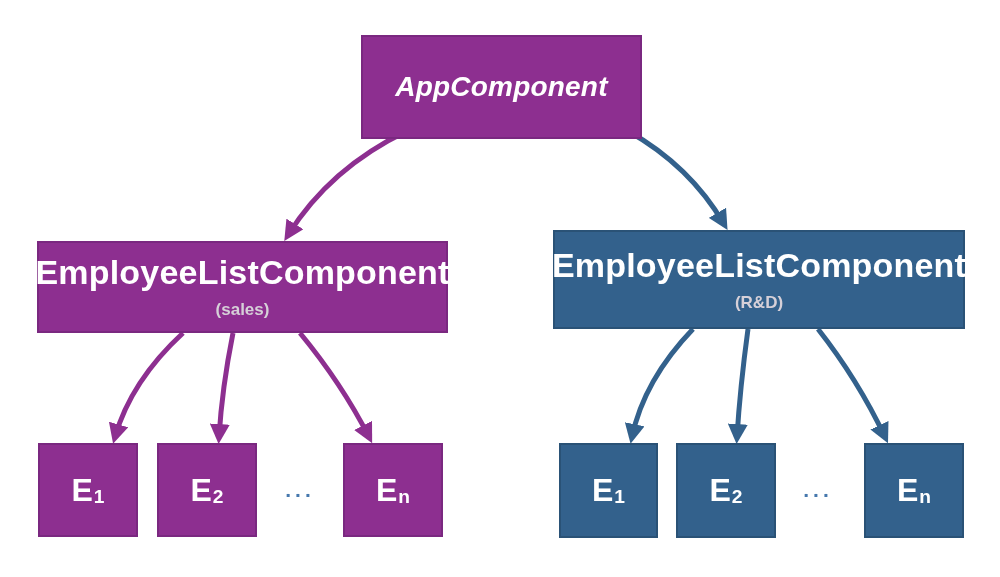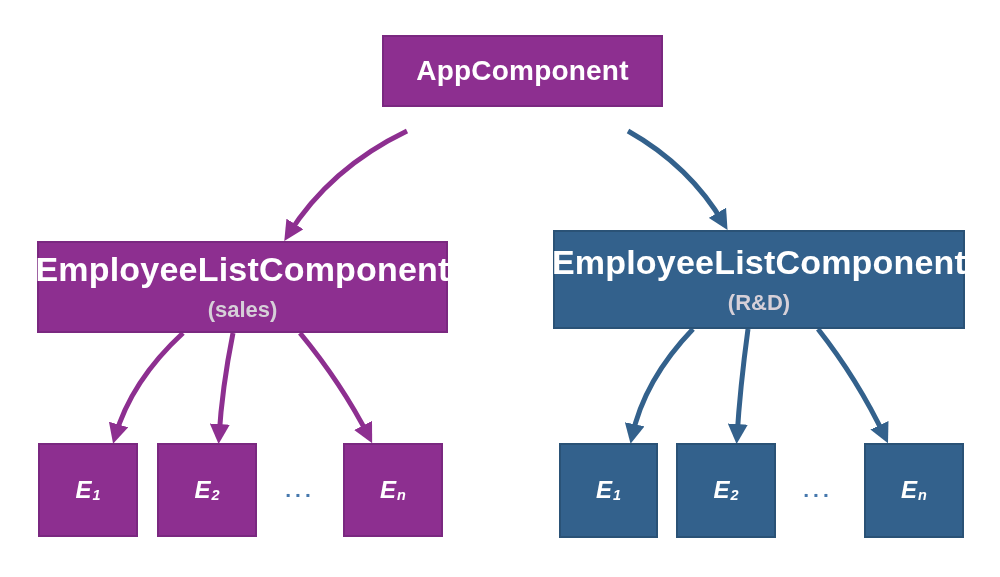--- a/index.html
+++ b/index.html
@@ -114,7 +114,7 @@
     <path class="arrow blue" d="M818,329 Q858,380 885,437" marker-end="url(#ah-blue)"></path>
   </svg>
 
-  <div class="node purple-node" style="left:382px; top:35px; width:281px; height:72px;">
+  <div class="node purple-node" style="left:361px; top:35px; width:281px; height:104px;font-style:italic;">
     <div class="node-label app-label">AppComponent</div>
   </div>
 

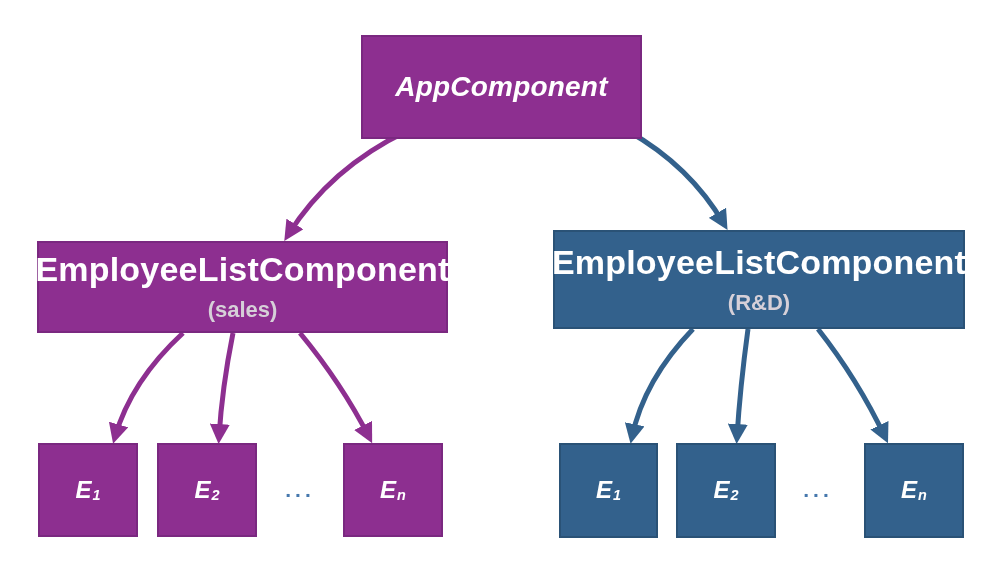--- a/index.html
+++ b/index.html
@@ -61,7 +61,7 @@
   .node-sublabel {
     color: var(--sublabel, #d6d0d8);
     font-weight: 700;
-    font-size: 22px;
+    font-size: 17px;
     line-height: 1.2;
     margin-top: 8px;
   }

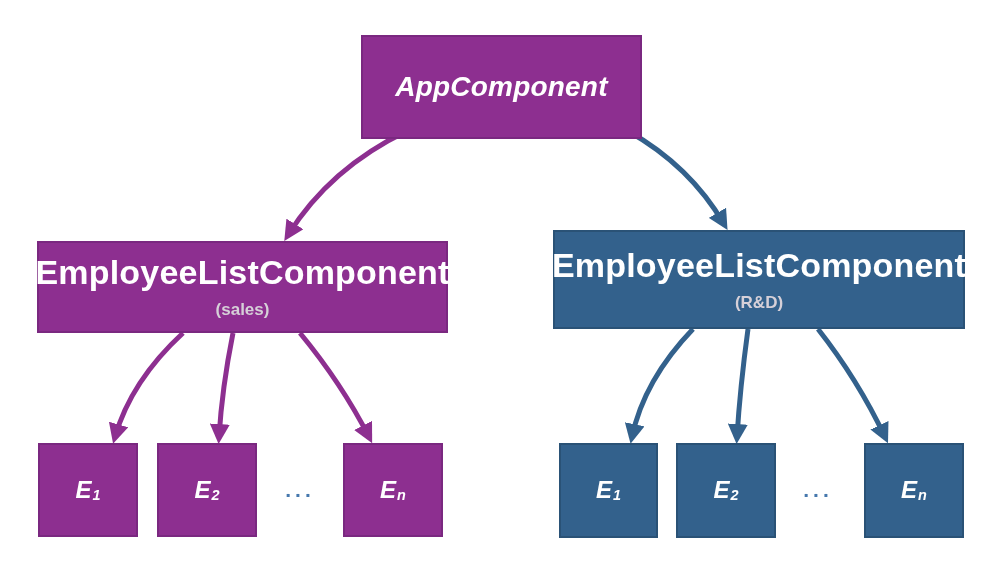--- a/index.html
+++ b/index.html
@@ -68,10 +68,9 @@
   .e-label {
     color: var(--label, #ffffff);
     font-weight: 700;
-    font-size: 24px;
+    font-size: 32px;
     line-height: 1;
     white-space: nowrap;
-    font-style: italic;
   }
   .subscript {
     font-size: 0.6em;

